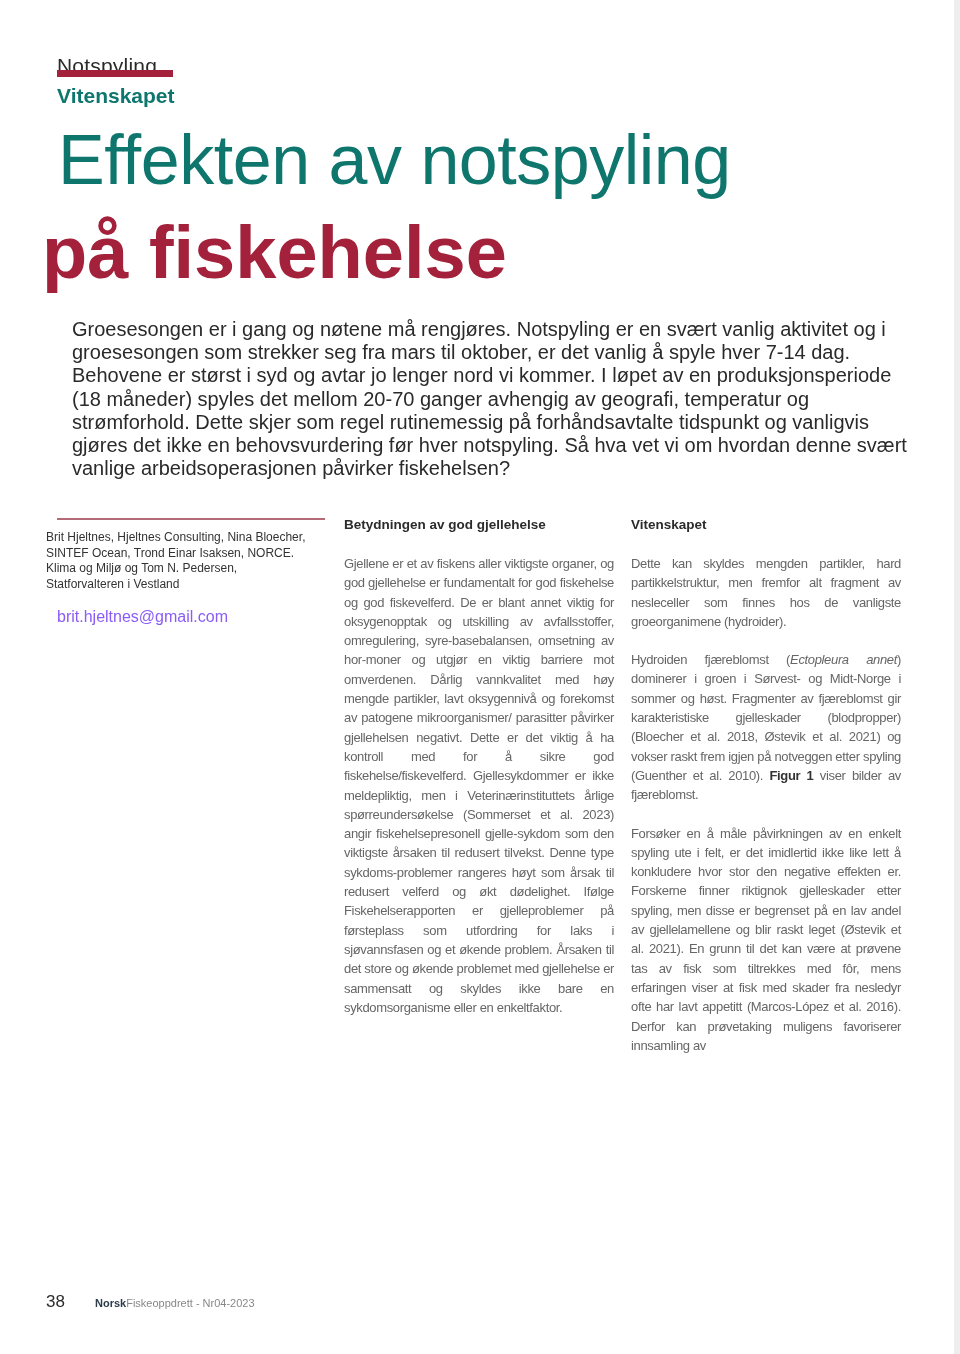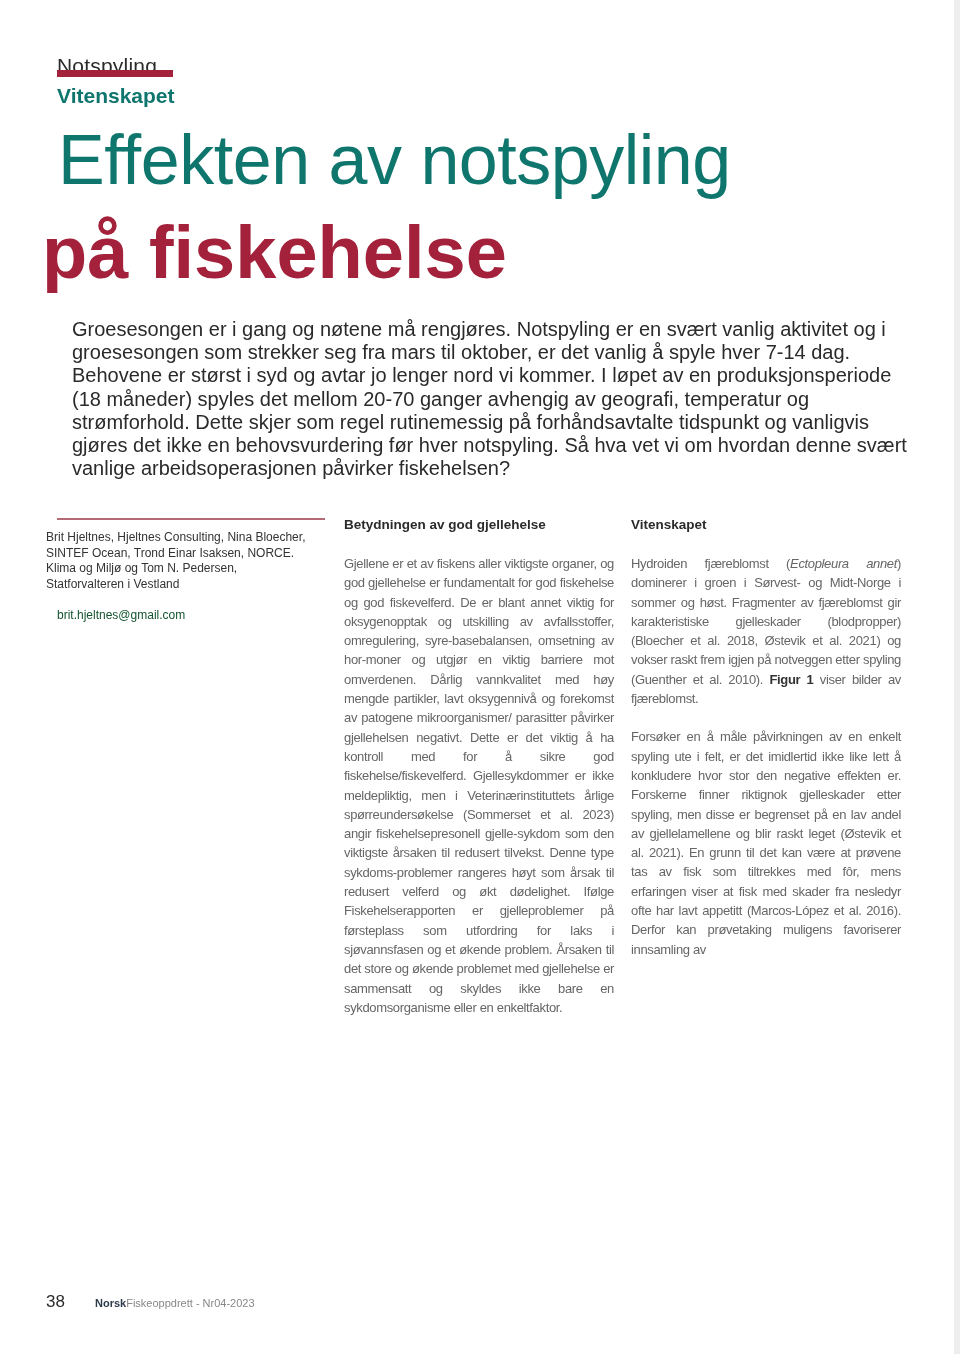--- a/index.html
+++ b/index.html
@@ -49,6 +49,7 @@
 
 <div class="col col2">
   <h3>Vitenskapet</h3>
+  <p>Dette kan skyldes mengden partikler, hard partikkelstruktur, men fremfor alt fragment av nesleceller som finnes hos de vanligste groeorganimene (hydroider).</p>
   <p><span>Hydroiden fjæreblomst (</span><i>Ectopleura annet</i><span>) dominerer i groen i Sørvest- og Midt-Norge i sommer og høst. Fragmenter av fjæreblomst gir karakteristiske gjelleskader (blodpropper) (Bloecher et al. 2018, Østevik et al. 2021) og vokser raskt frem igjen på notveggen etter spyling (Guenther et al. 2010). </span><b>Figur 1</b><span> viser bilder av fjæreblomst.</span></p>
   <p>Forsøker en å måle påvirkningen av en enkelt spyling ute i felt, er det imidlertid ikke like lett å konkludere hvor stor den negative effekten er.  Forskerne finner riktignok gjelleskader etter spyling, men disse er begrenset på en lav andel av gjellelamellene og blir raskt leget (Østevik et al. 2021). En grunn til det kan være at prøvene tas av fisk som tiltrekkes med fôr, mens erfaringen viser at fisk med skader fra nesledyr ofte har lavt appetitt (Marcos-López et al. 2016). Derfor kan prøvetaking muligens favoriserer innsamling av</p>
 </div>

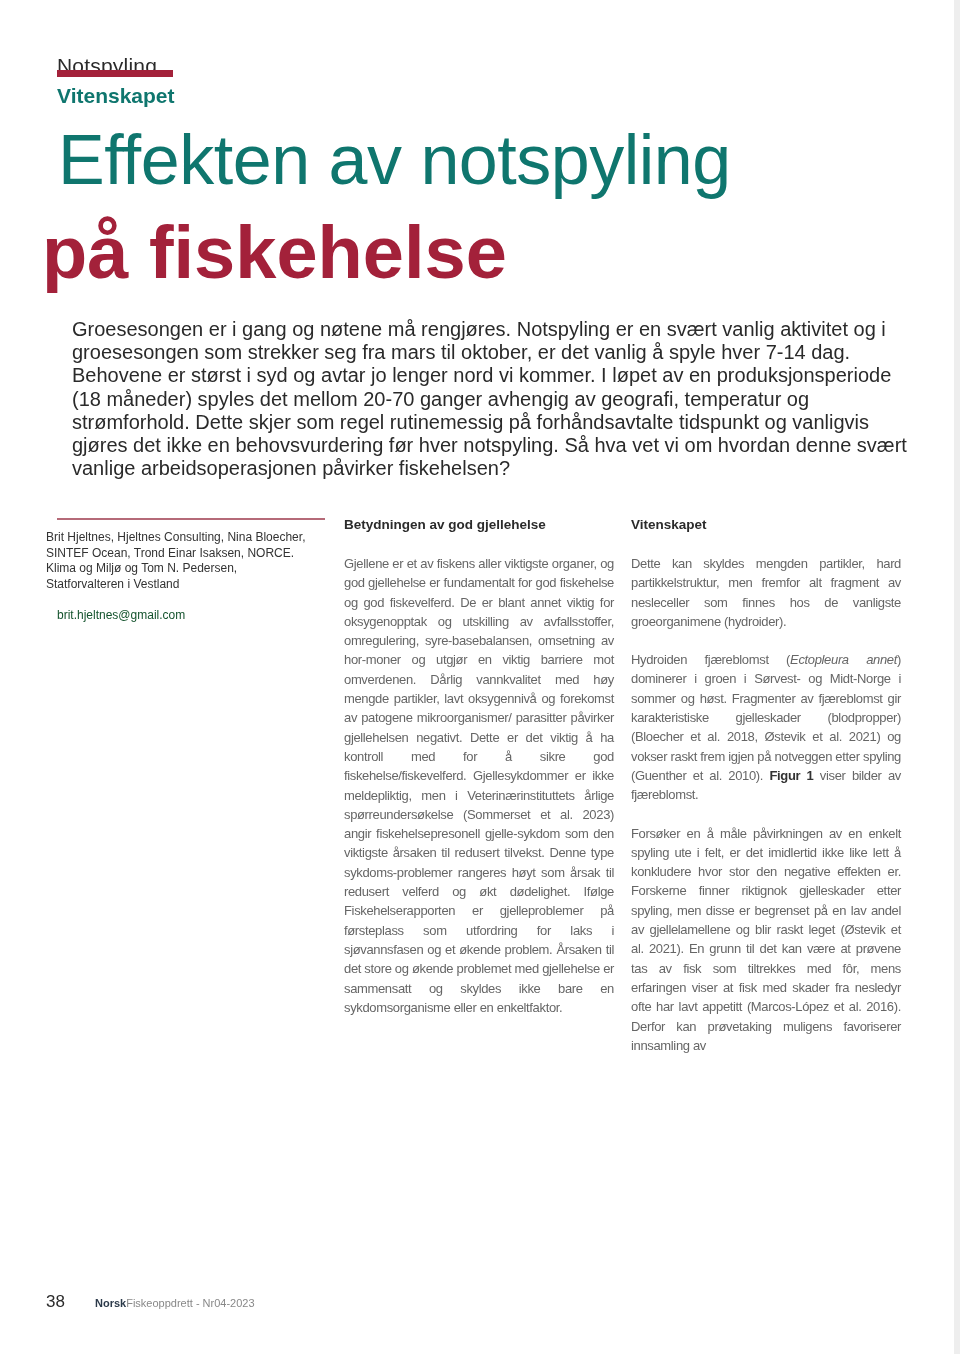--- a/index.html
+++ b/index.html
@@ -13,7 +13,7 @@
   .lead { position: absolute; left: 72px; top: 318px; width: 845px; font-size: 20px; line-height: 23.2px; color: #2a2a2a; }
   .author-rule { position: absolute; left: 57px; top: 518px; width: 268px; height: 2px; background: #b56a78; }
   .authors { position: absolute; left: 46px; top: 530px; width: 270px; font-size: 12px; line-height: 15.5px; color: #333; }
-  .email { position: absolute; left: 57px; top: 608px; font-size: 12px; color: #14532d; }
+  .email { position: absolute; left: 57px; top: 608px; font-size: 16px; color: #8b5cf6; }
   .col { position: absolute; top: 516px; width: 270px; font-family: Liberation Sans, sans-serif; }
   .col h3 { margin: 0 0 20px 0; font-size: 13.5px; font-weight: bold; color: #2b2b2b; line-height: 18px; }
   .col p { margin: 0 0 19px 0; font-size: 13px; line-height: 19.3px; color: #666; text-align: justify; letter-spacing: -0.35px; }

